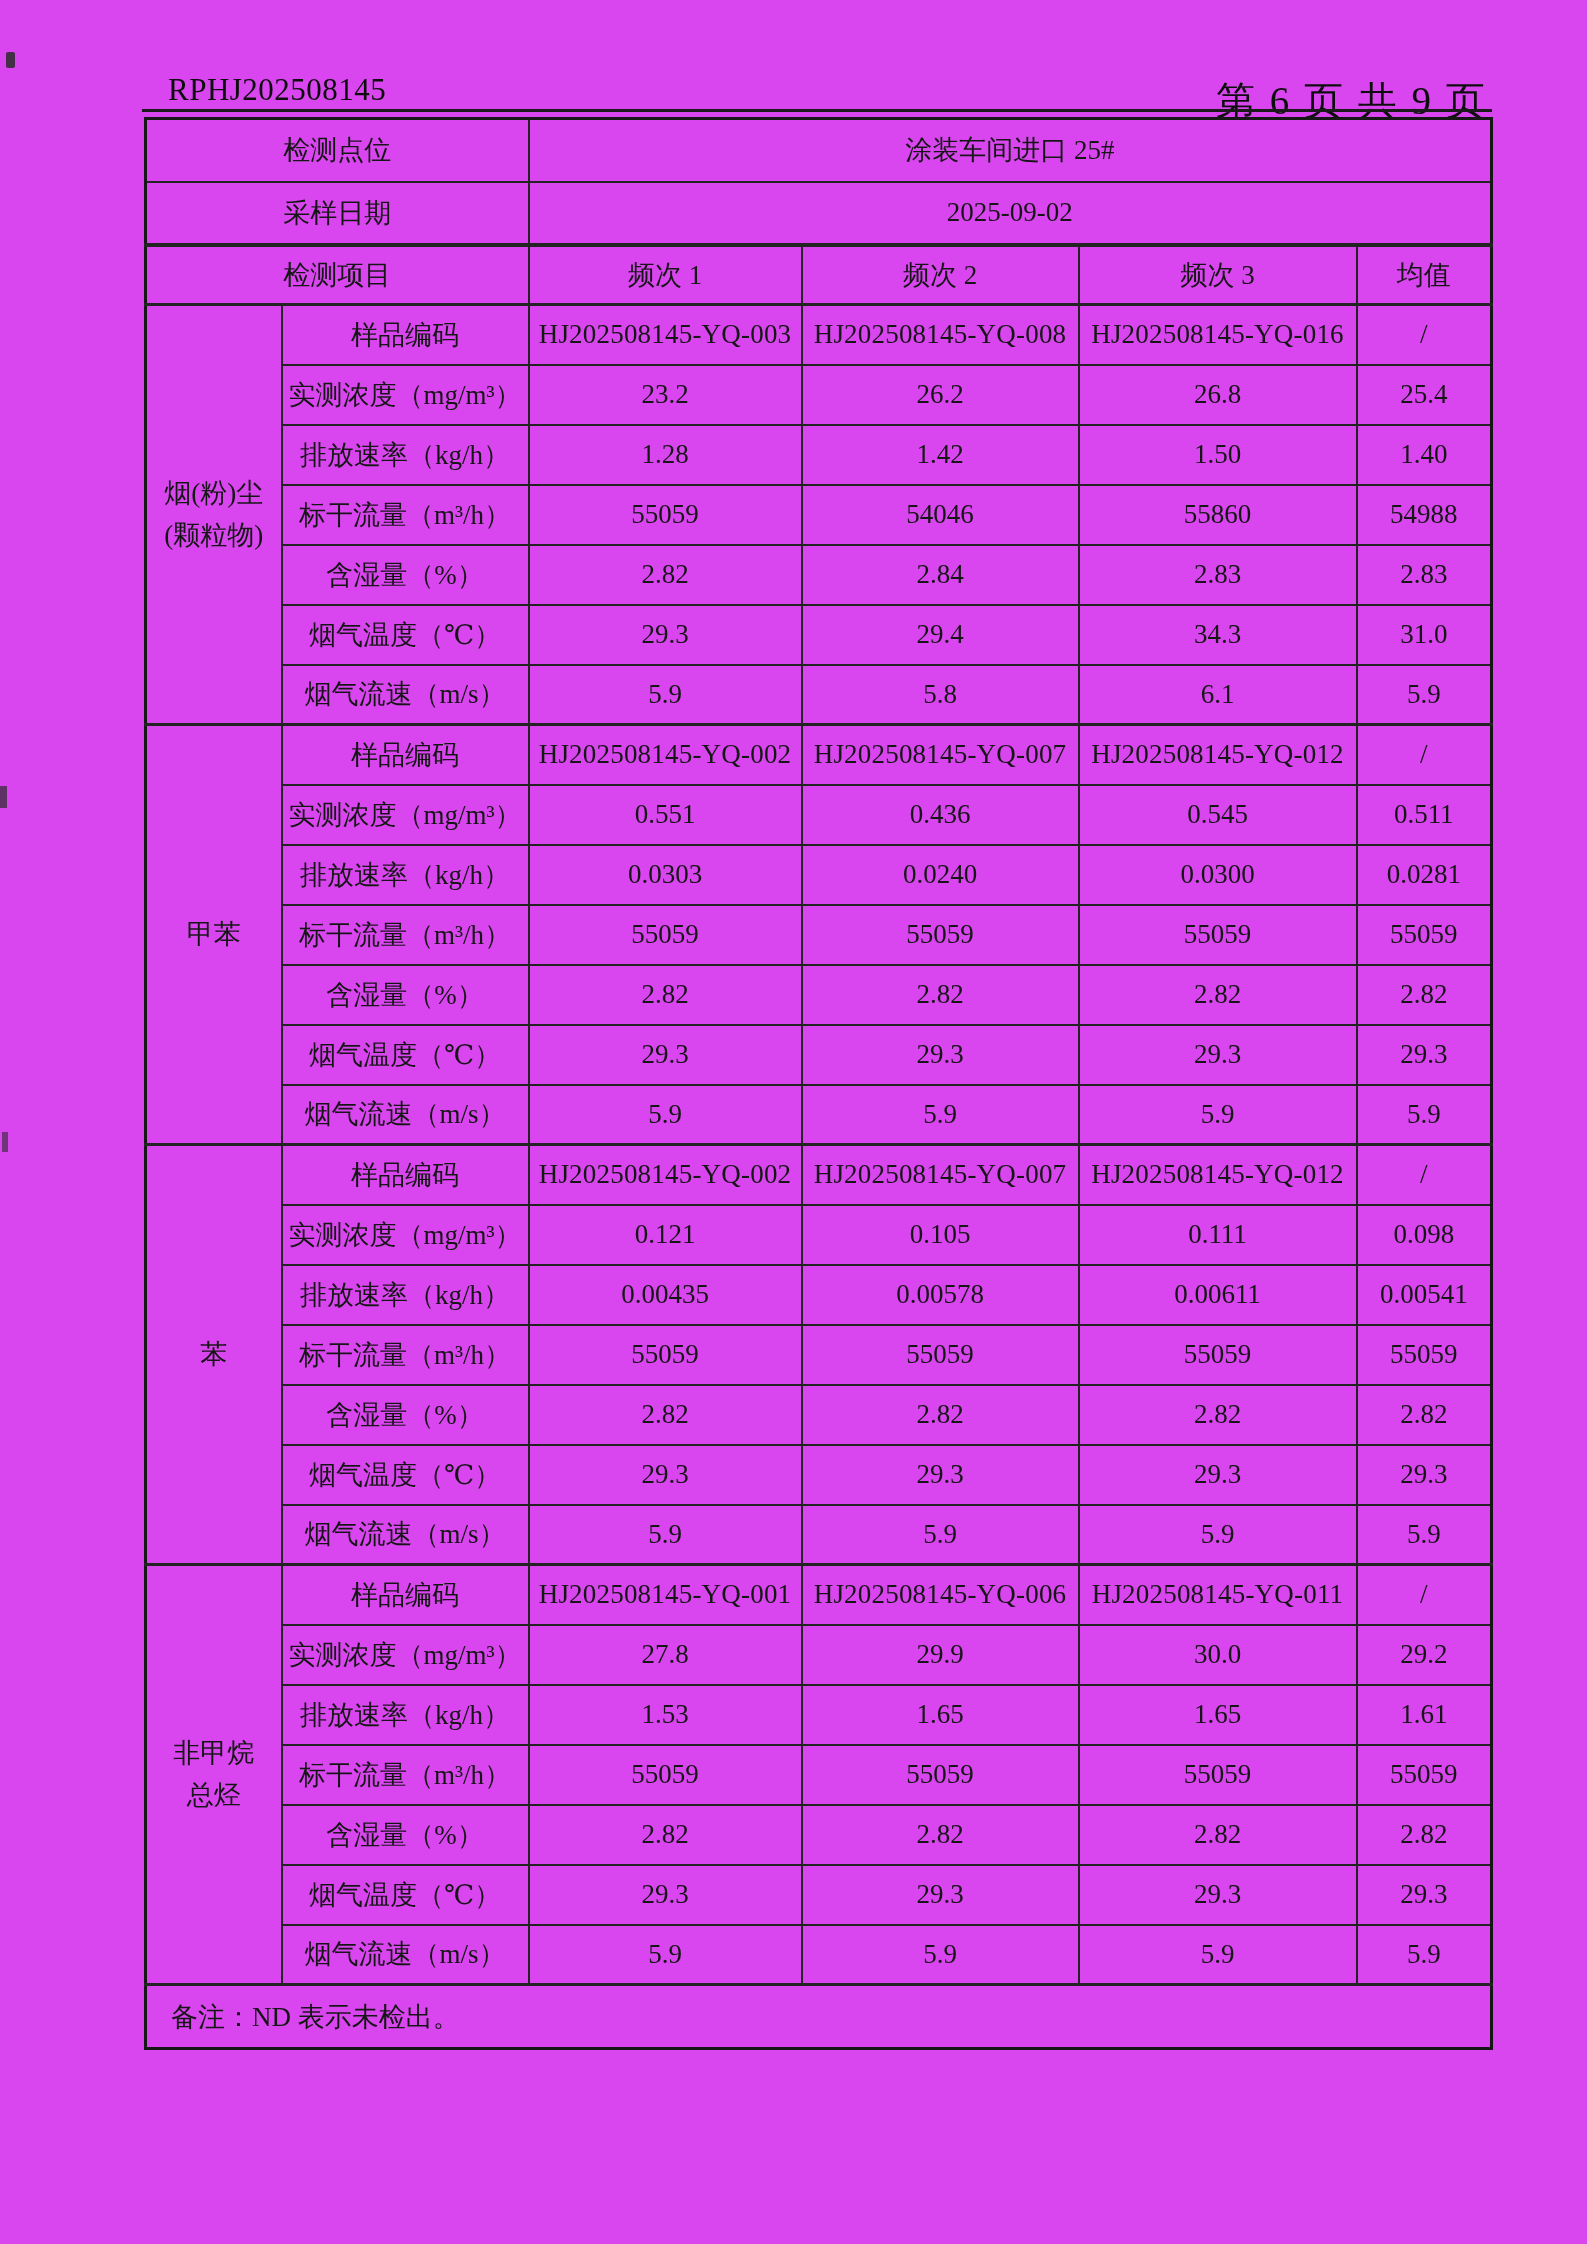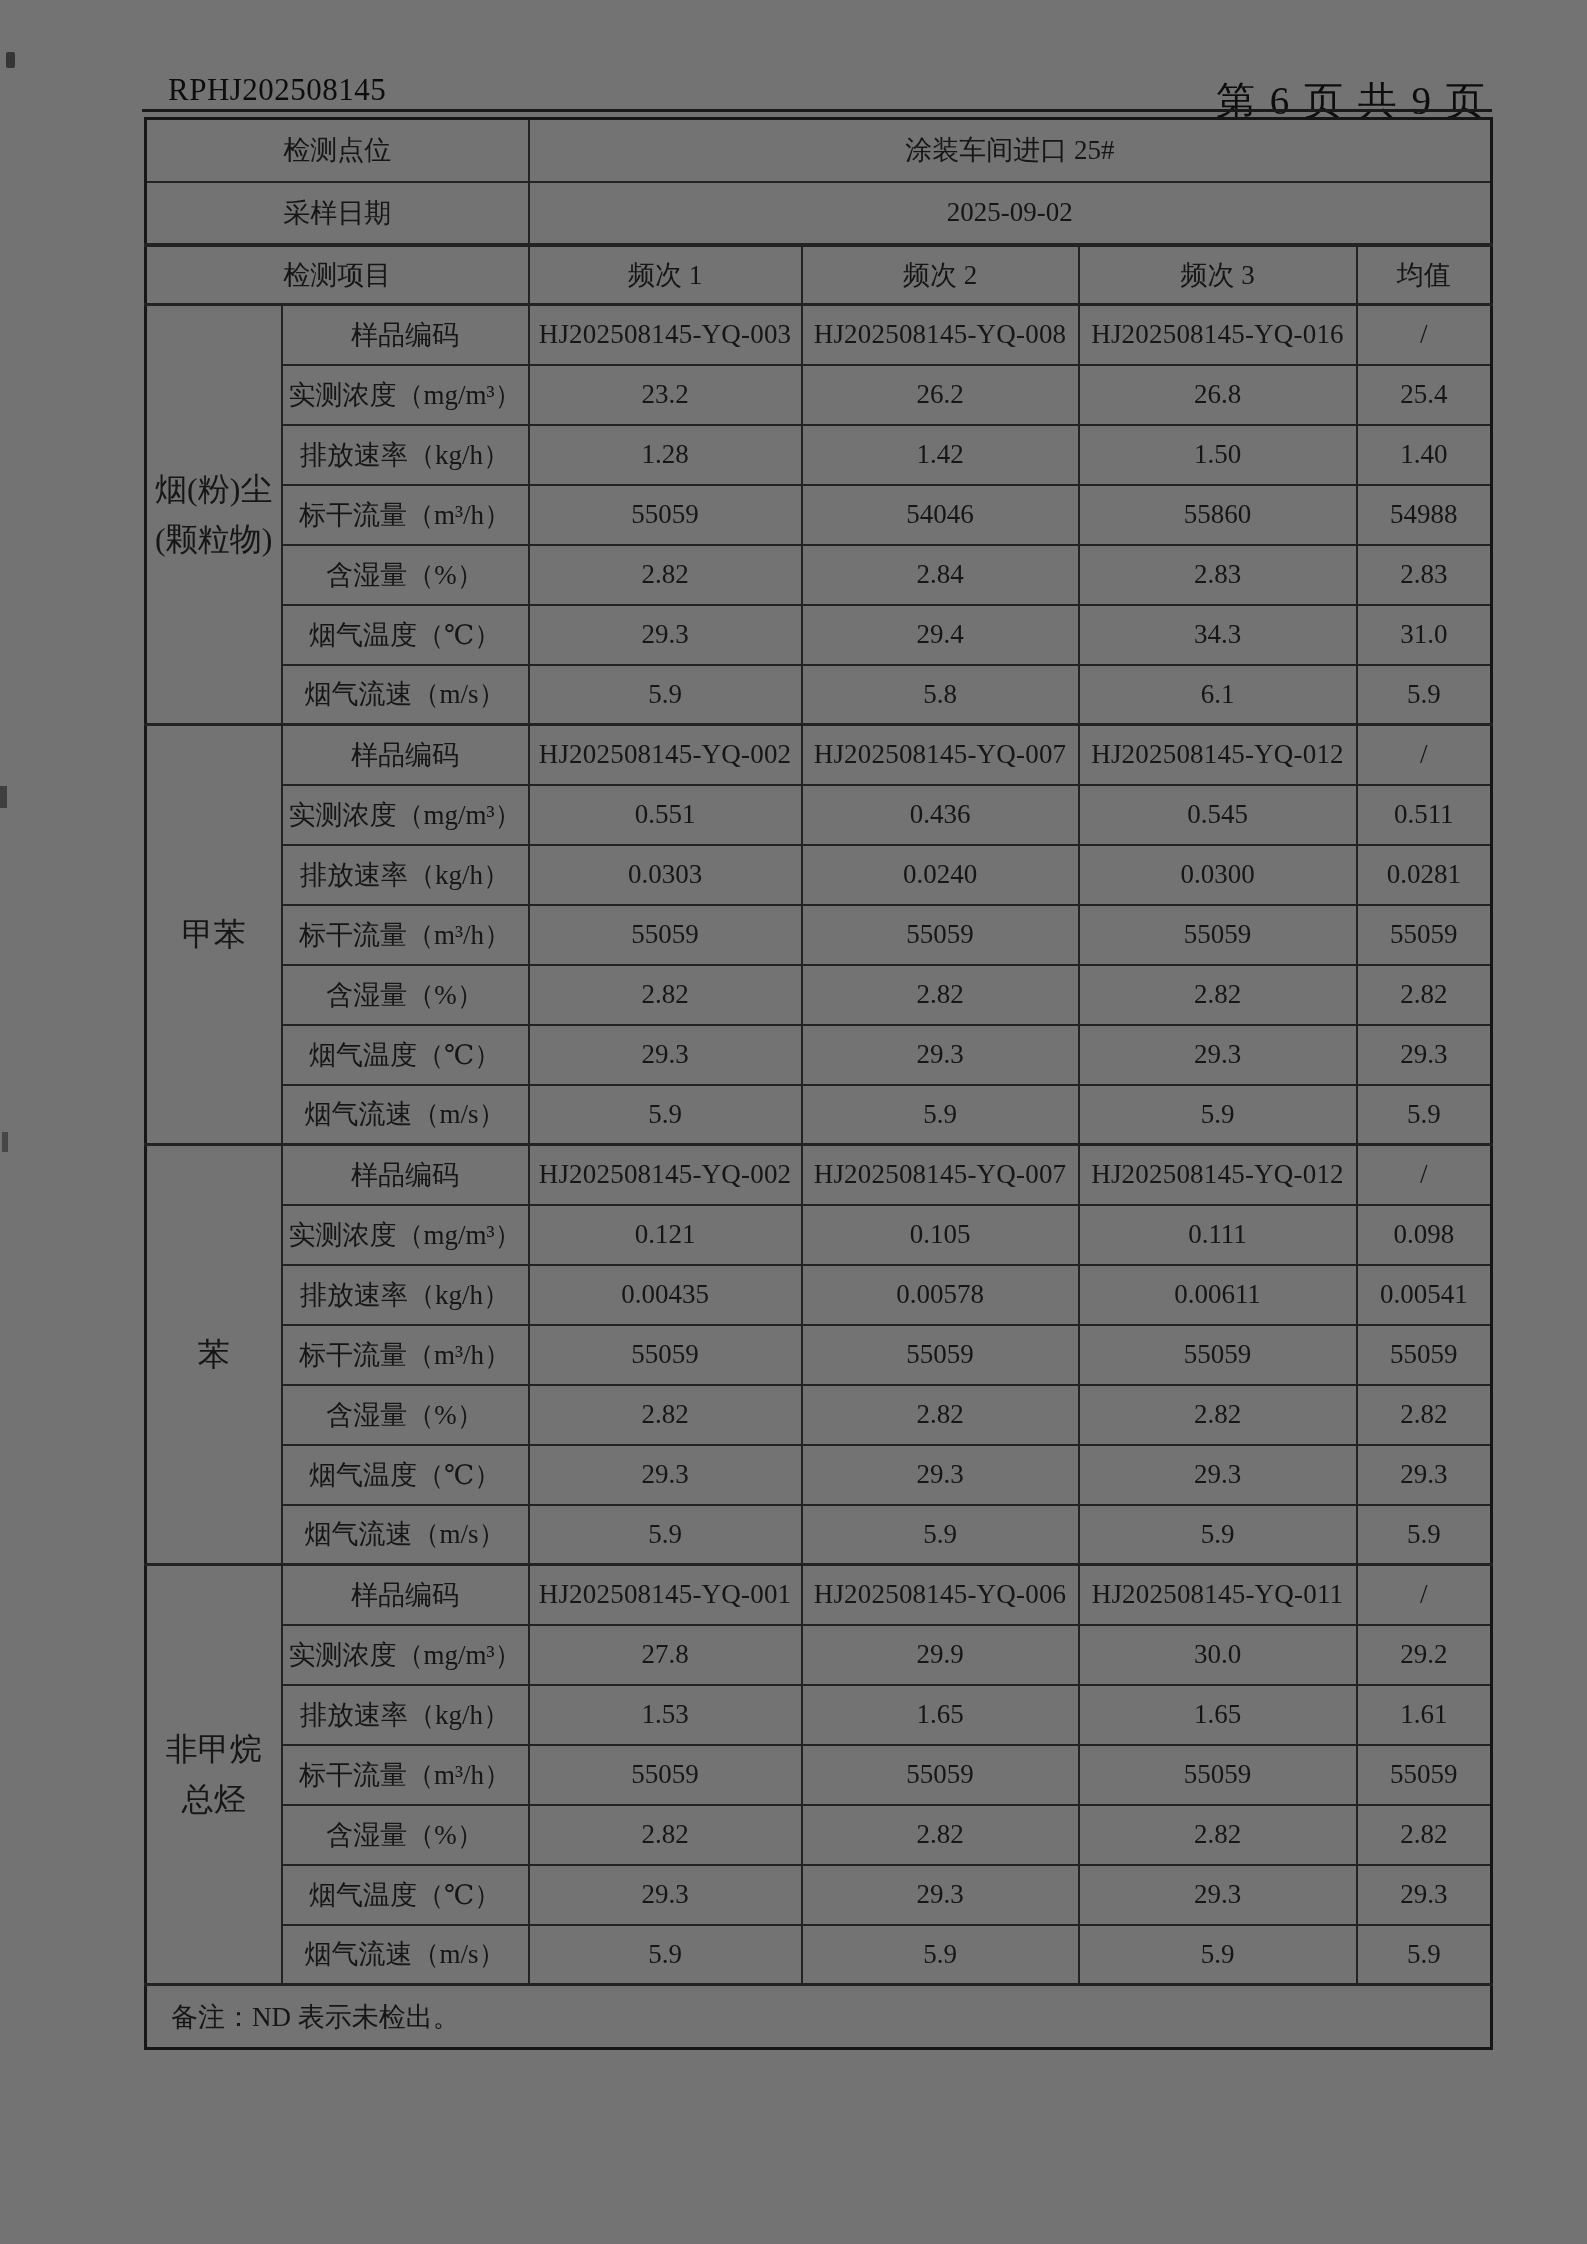--- a/index.html
+++ b/index.html
@@ -7,7 +7,7 @@
     position:relative;
     width:1587px;
     height:2244px;
-    background:#737373;
+    background:#d946ef;
     font-family:"Liberation Serif","DejaVu Serif",serif;
     color:#141414;
     overflow:hidden;

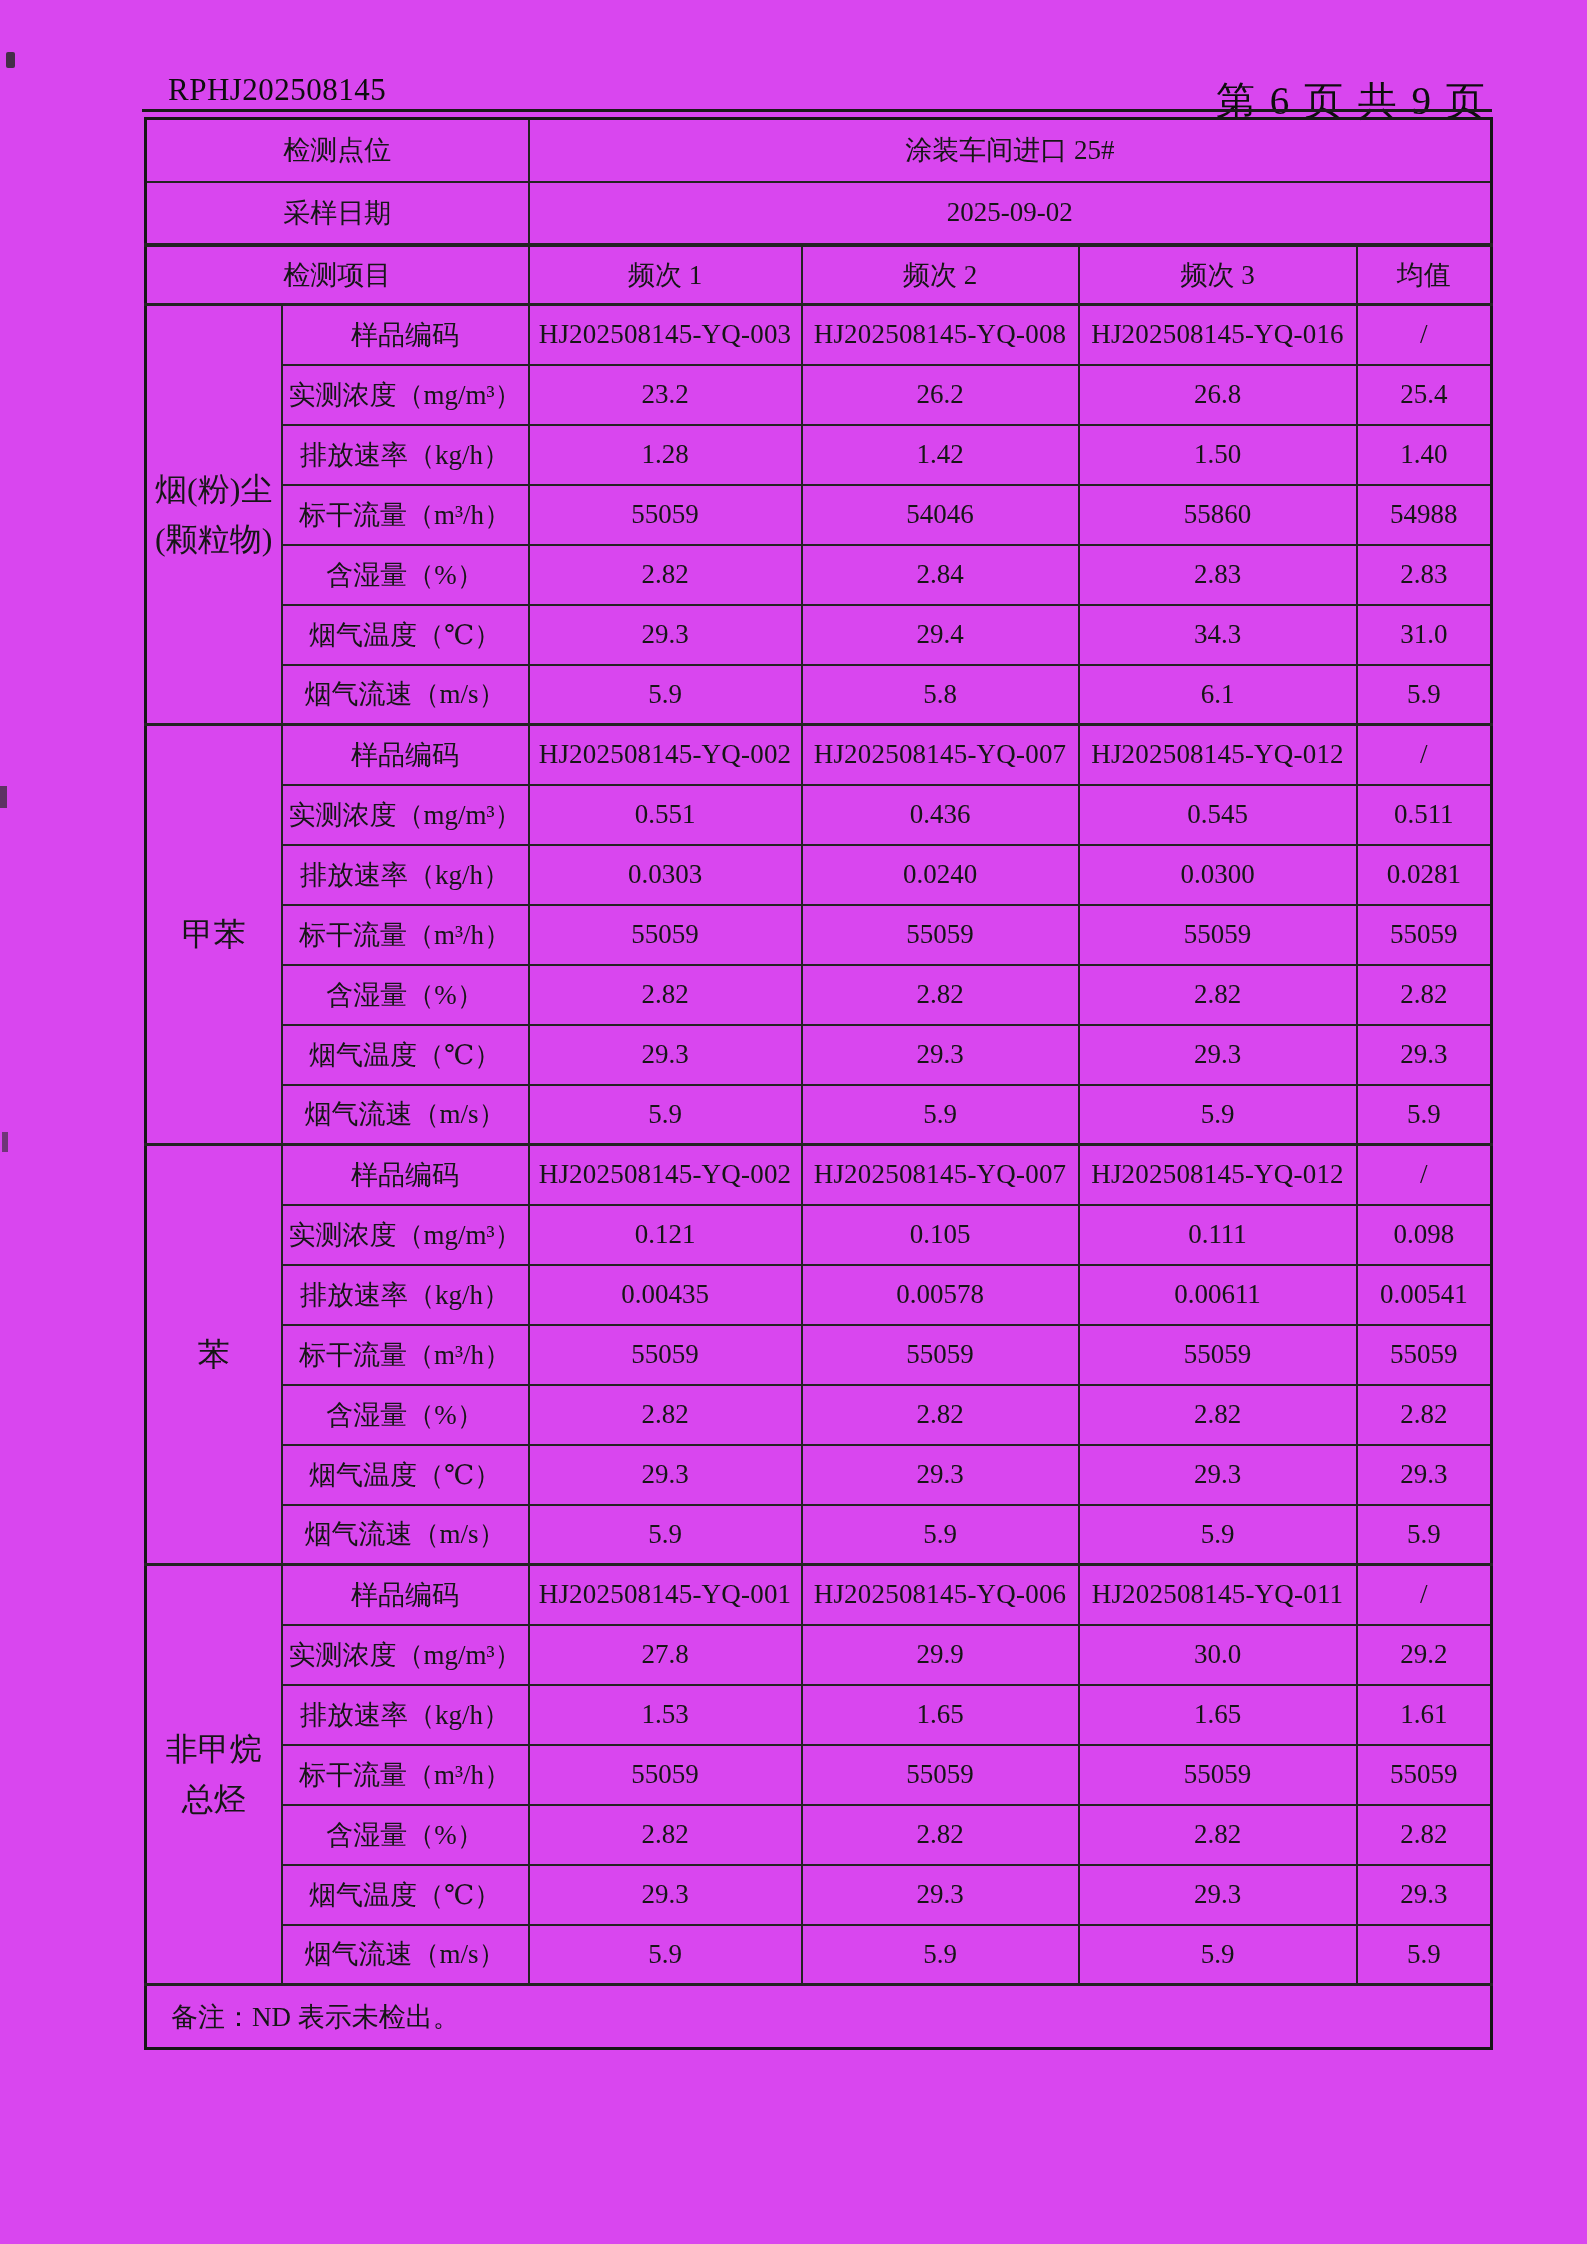--- a/index.html
+++ b/index.html
@@ -64,7 +64,7 @@
   tr.sep-strong td{ border-top-width:4px; }
   tr.section-start td{ border-top-width:3px; }
   td.code-cell{ font-size:24px; letter-spacing:0.2px; white-space:nowrap; }
-  td.cat-cell div{ line-height:1.55; font-size:32px; }
+  td.cat-cell div{ line-height:1.55; font-size:27px; }
   tr.note-row td{
     text-align:left;
     padding-left:24px;

